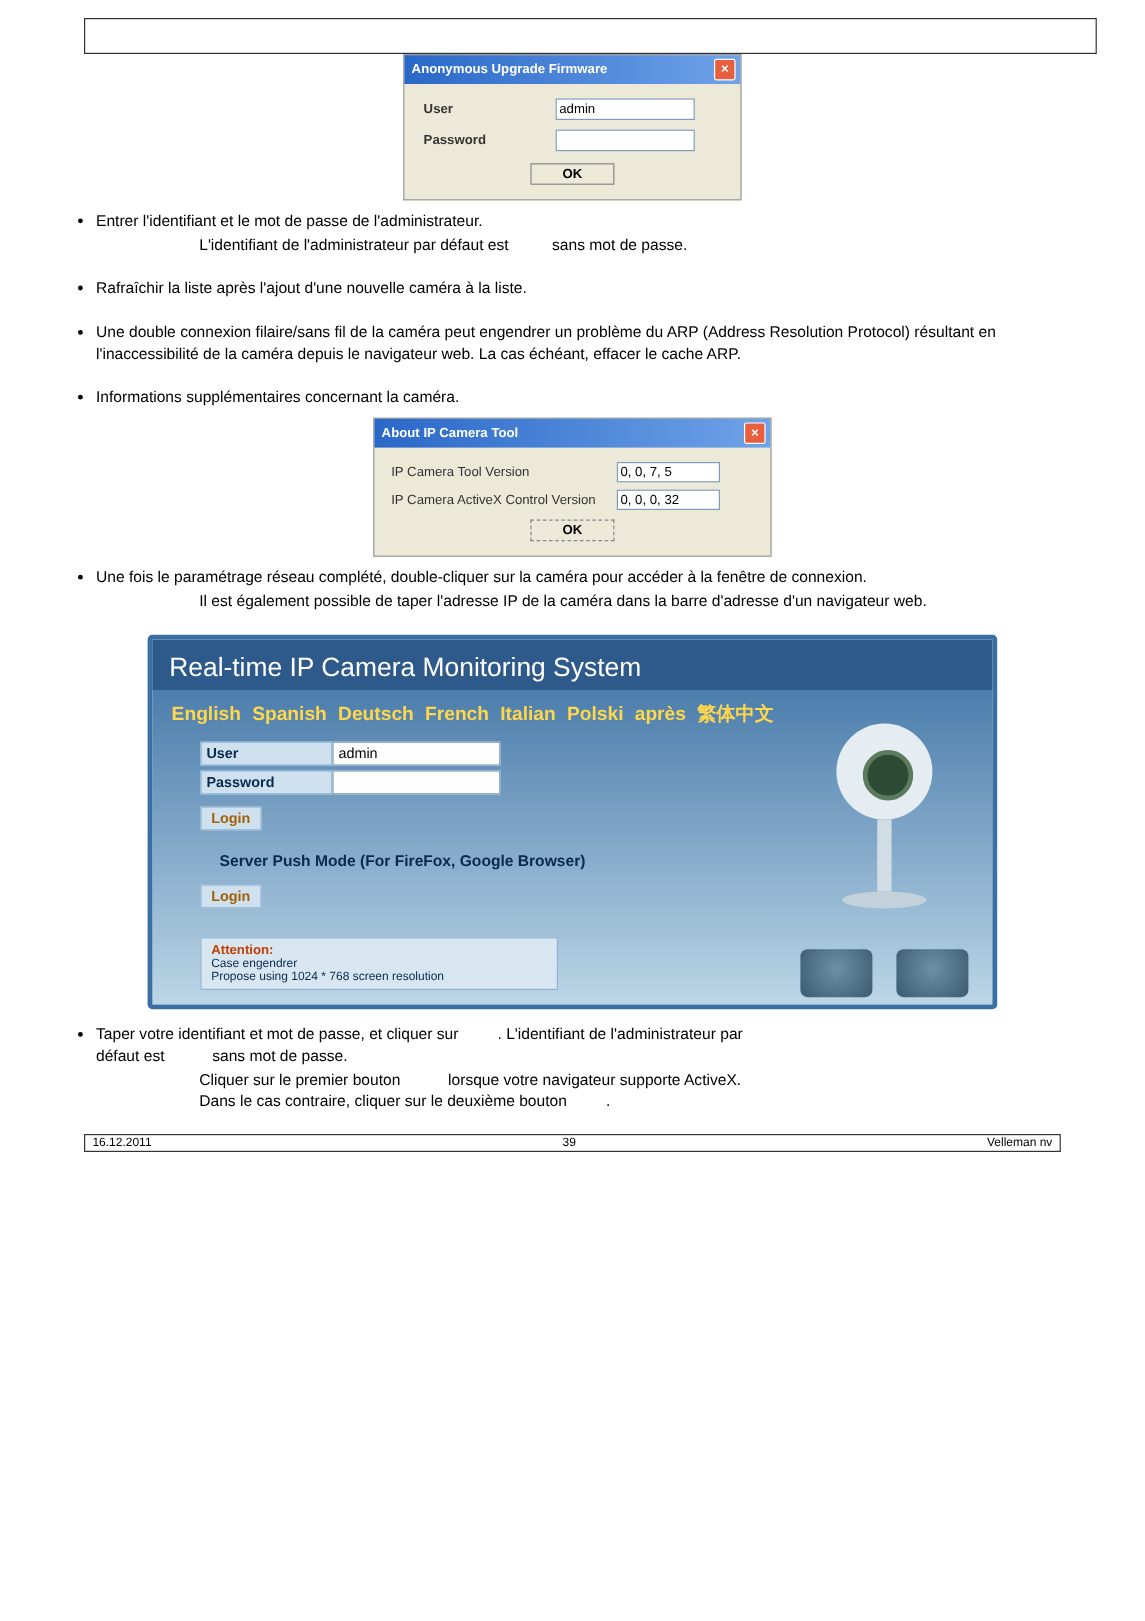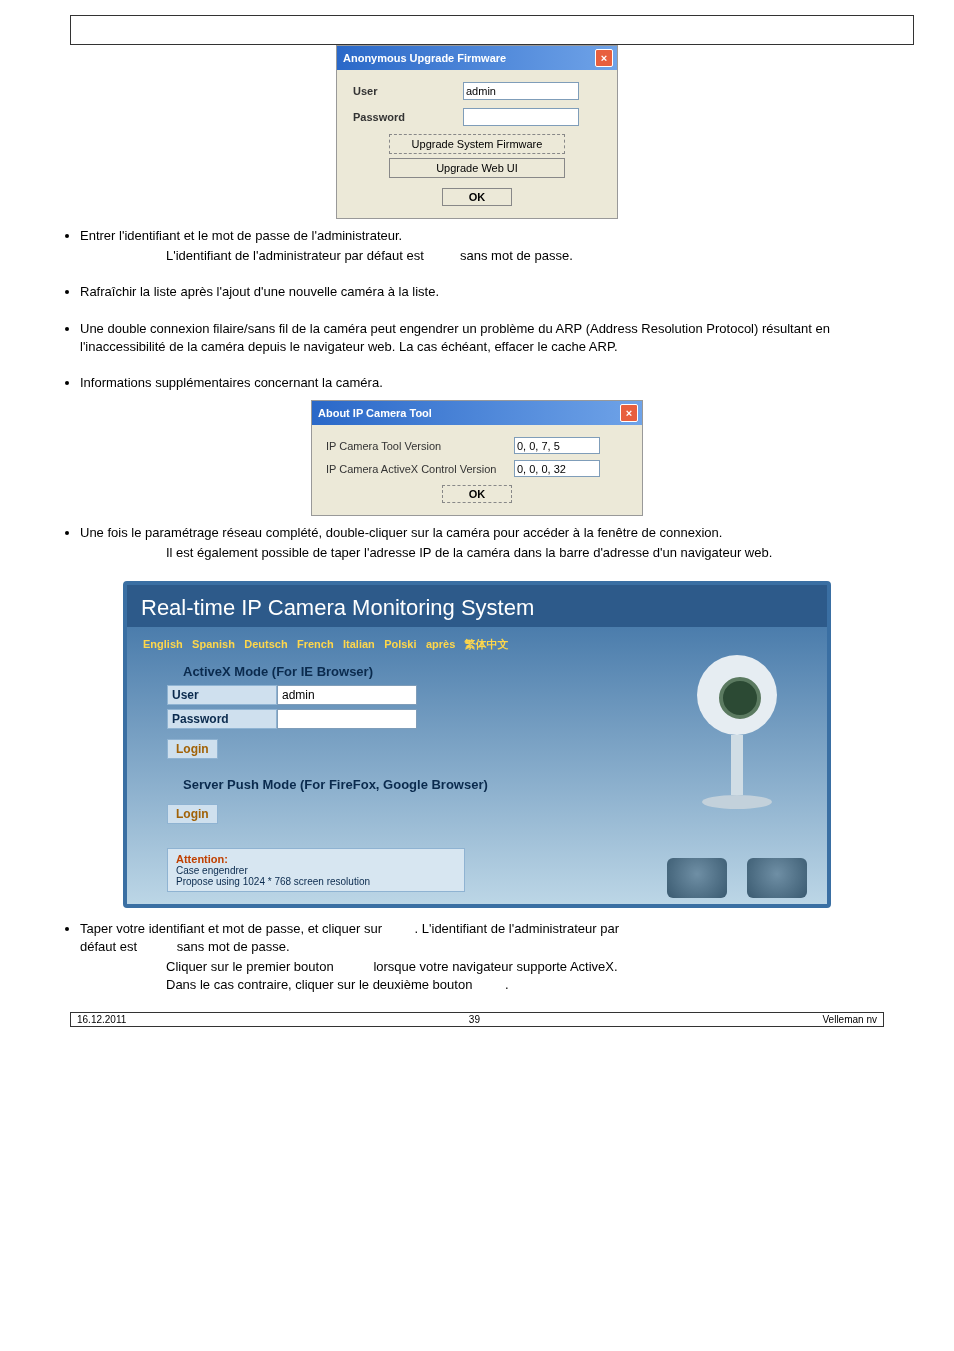--- a/index.html
+++ b/index.html
@@ -205,10 +205,6 @@
       <label>Password</label>
       <input type="text" style="">
     </div>
-    <div class="dlg-buttons-stack">
-      <div class="dlg-button">Upgrade System Firmware</div>
-      <div class="dlg-button solid">Upgrade Web UI</div>
-    </div>
     <div class="dlg-ok">
       <button>OK</button>
     </div>

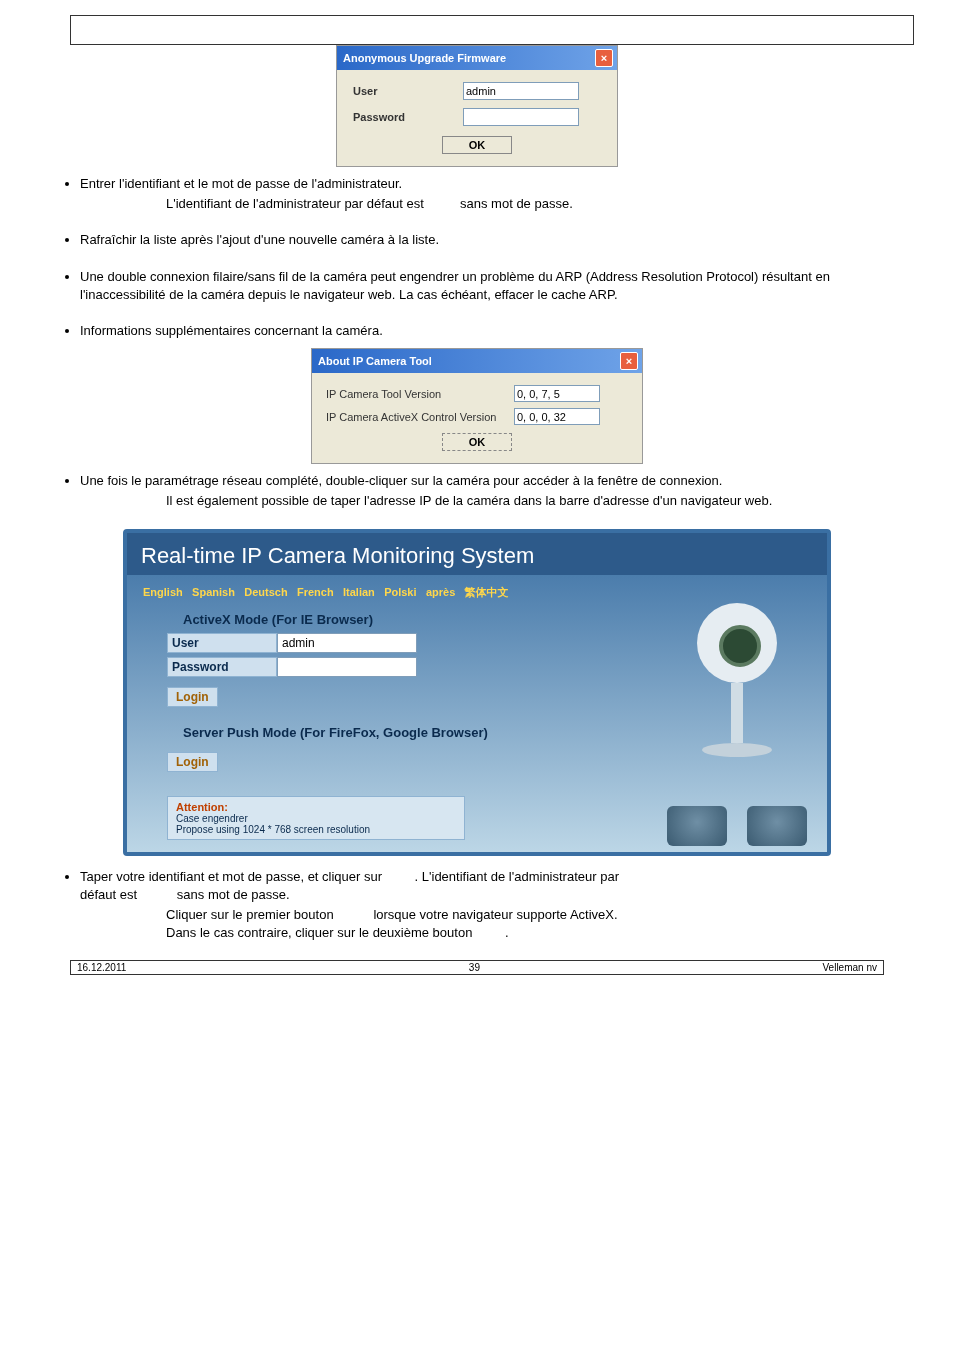--- a/index.html
+++ b/index.html
@@ -152,7 +152,7 @@
       font-size: 12px;
     }
     .ws-langs { margin-bottom: 12px; }
-    .ws-langs a { color: #ffd74a; text-decoration: none; margin-right: 6px; font-weight: bold; font-size: 11px; }
+    .ws-langs a { color: #ffd74a; text-decoration: none; margin-right: 6px; font-weight: bold; font-size: 16px; }
     .ws-section-title { color: #0a2a4d; font-weight: bold; margin: 8px 0 6px 40px; font-size: 13px; }
     .ws-field { margin: 4px 0 4px 24px; display:flex; align-items:center; }
     .ws-field label { color: #0a2a4d; font-weight: bold; width: 100px; border: 1px solid #8fb3d2; background: #cfe0ee; padding: 2px 4px; font-size: 12px; display:inline-block; }

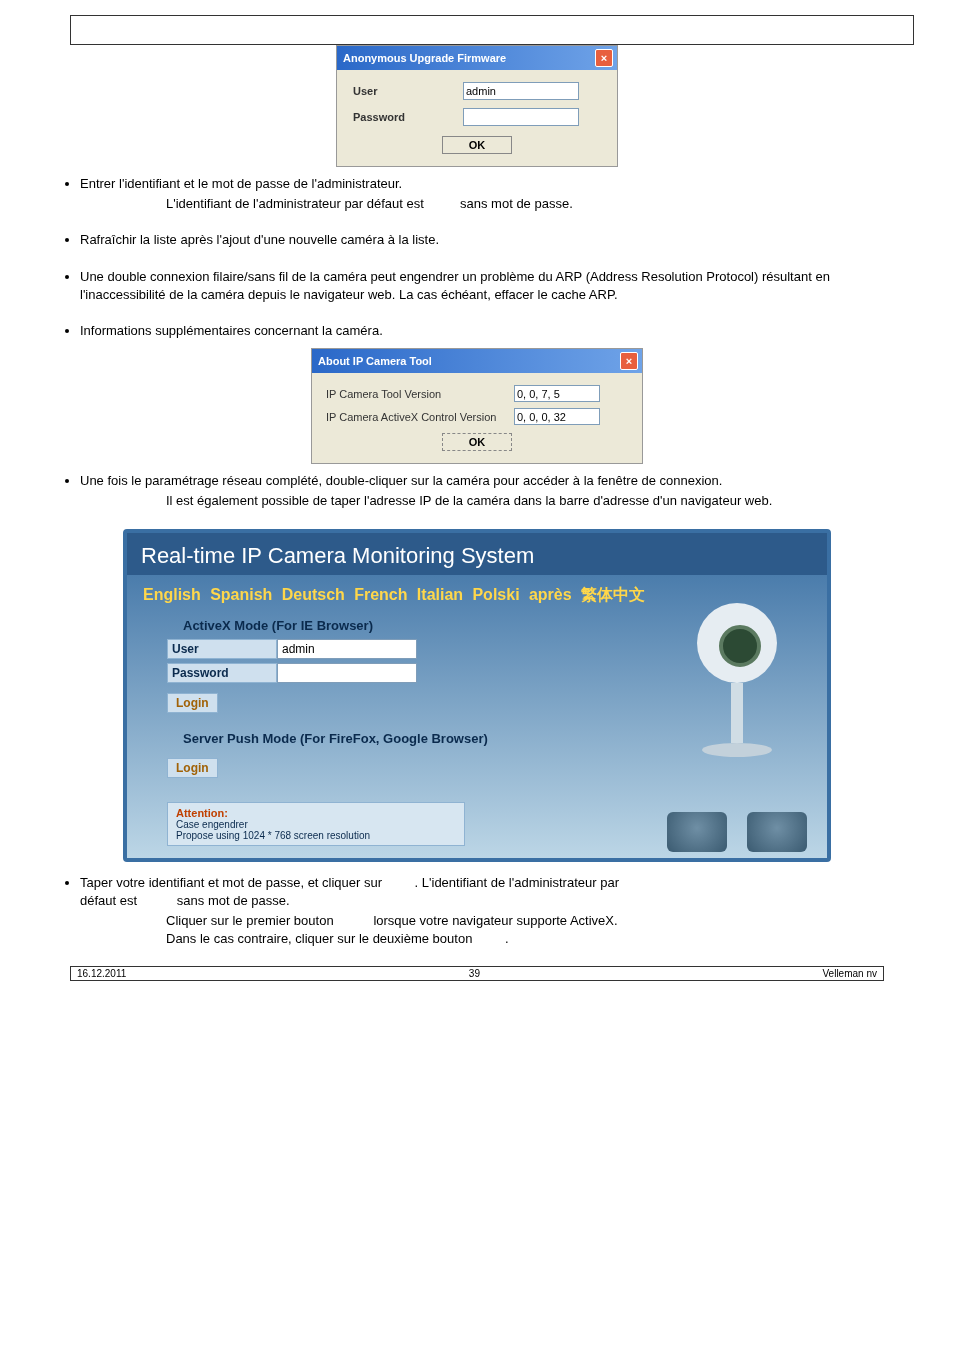--- a/index.html
+++ b/index.html
@@ -273,7 +273,6 @@
       <a>après</a>
       <a>繁体中文</a>
     </div>
-    <div class="ws-section-title">ActiveX Mode (For IE Browser)</div>
     <div class="ws-field">
       <label>User</label>
       <input type="text" value="admin" style="">

